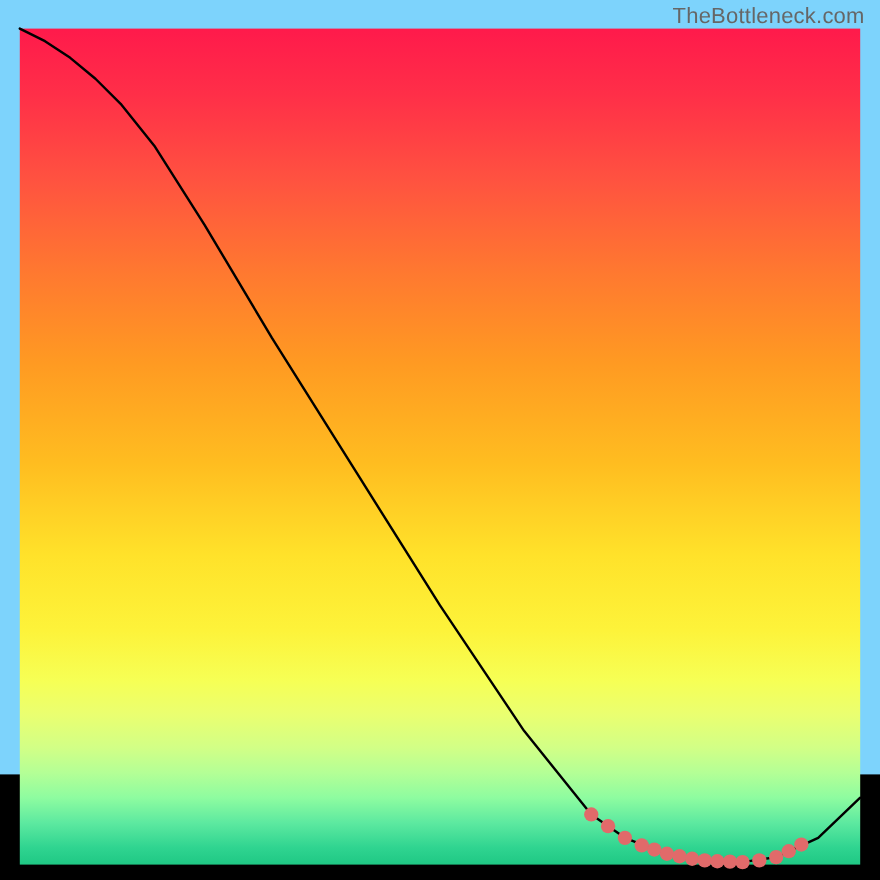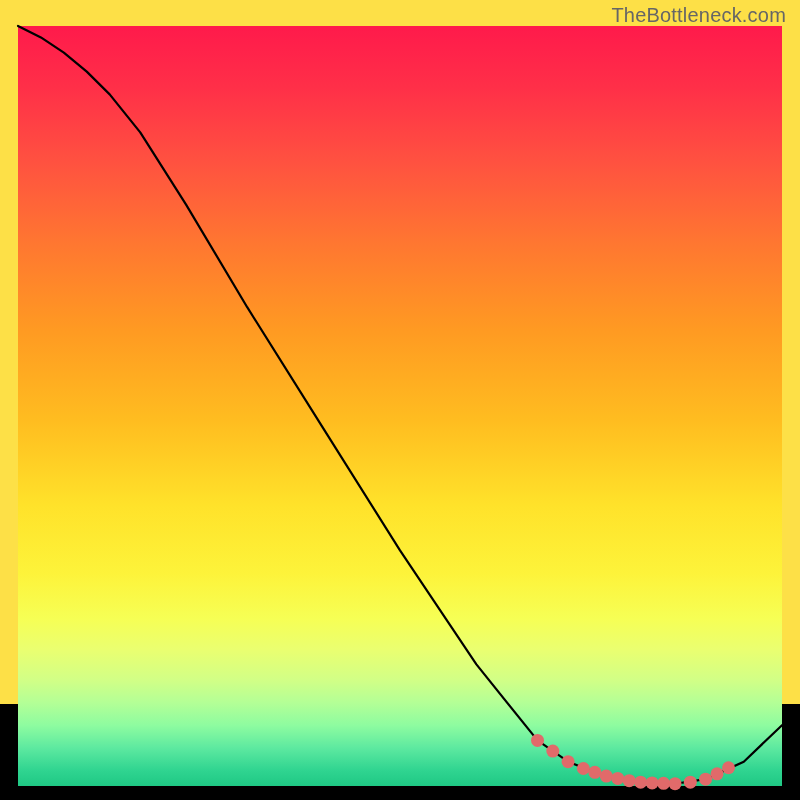--- a/index.html
+++ b/index.html
@@ -15,7 +15,7 @@
     position: relative;
     width: 800px;
     height: 704px;
-    background: #fde047;
+    background: #7dd3fc;
   }
   .plot {
     position: absolute;

